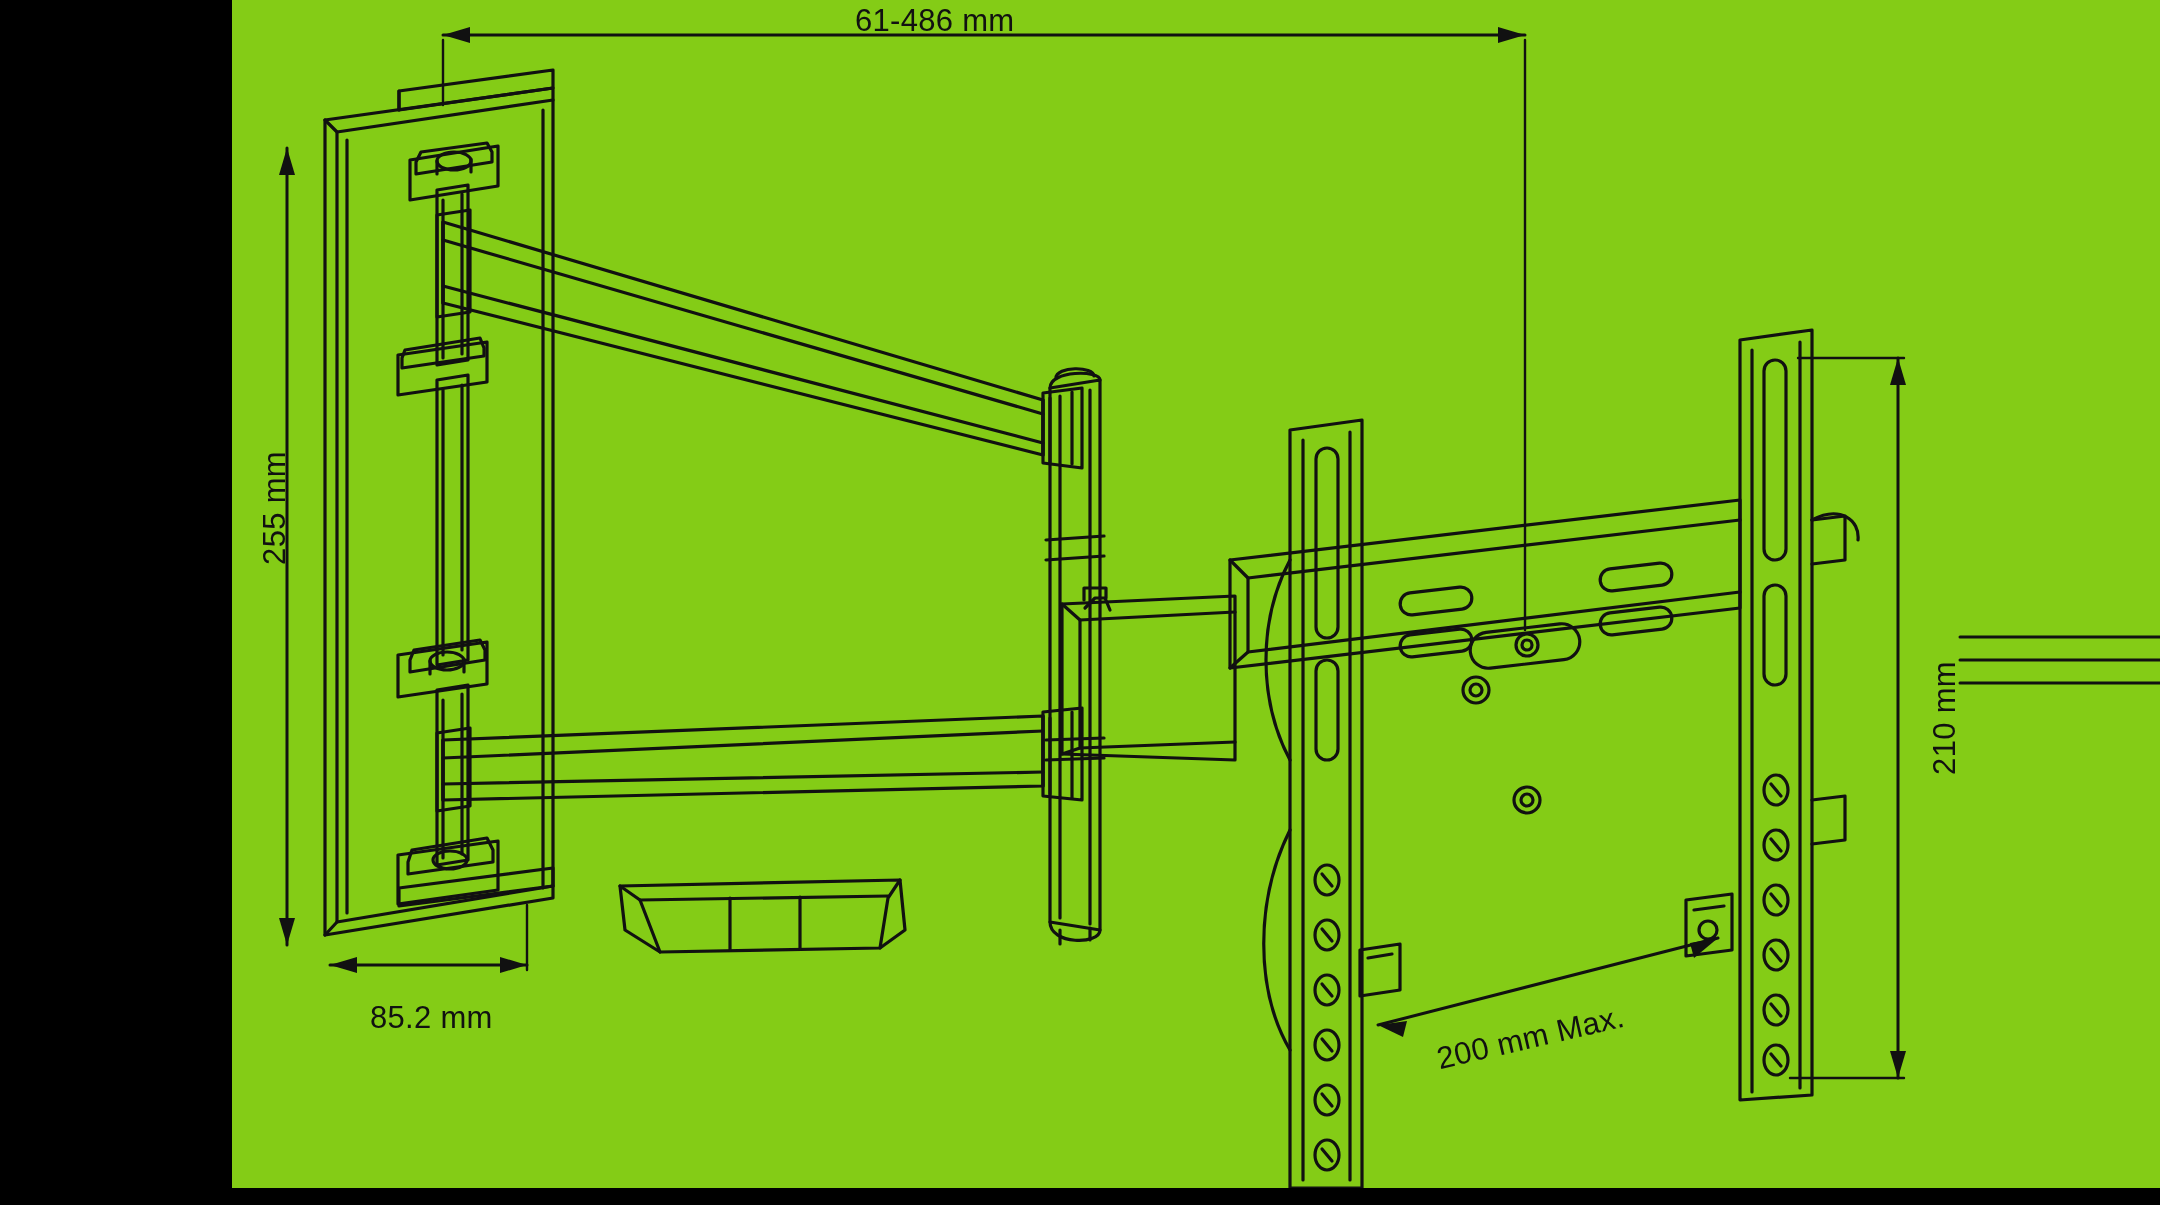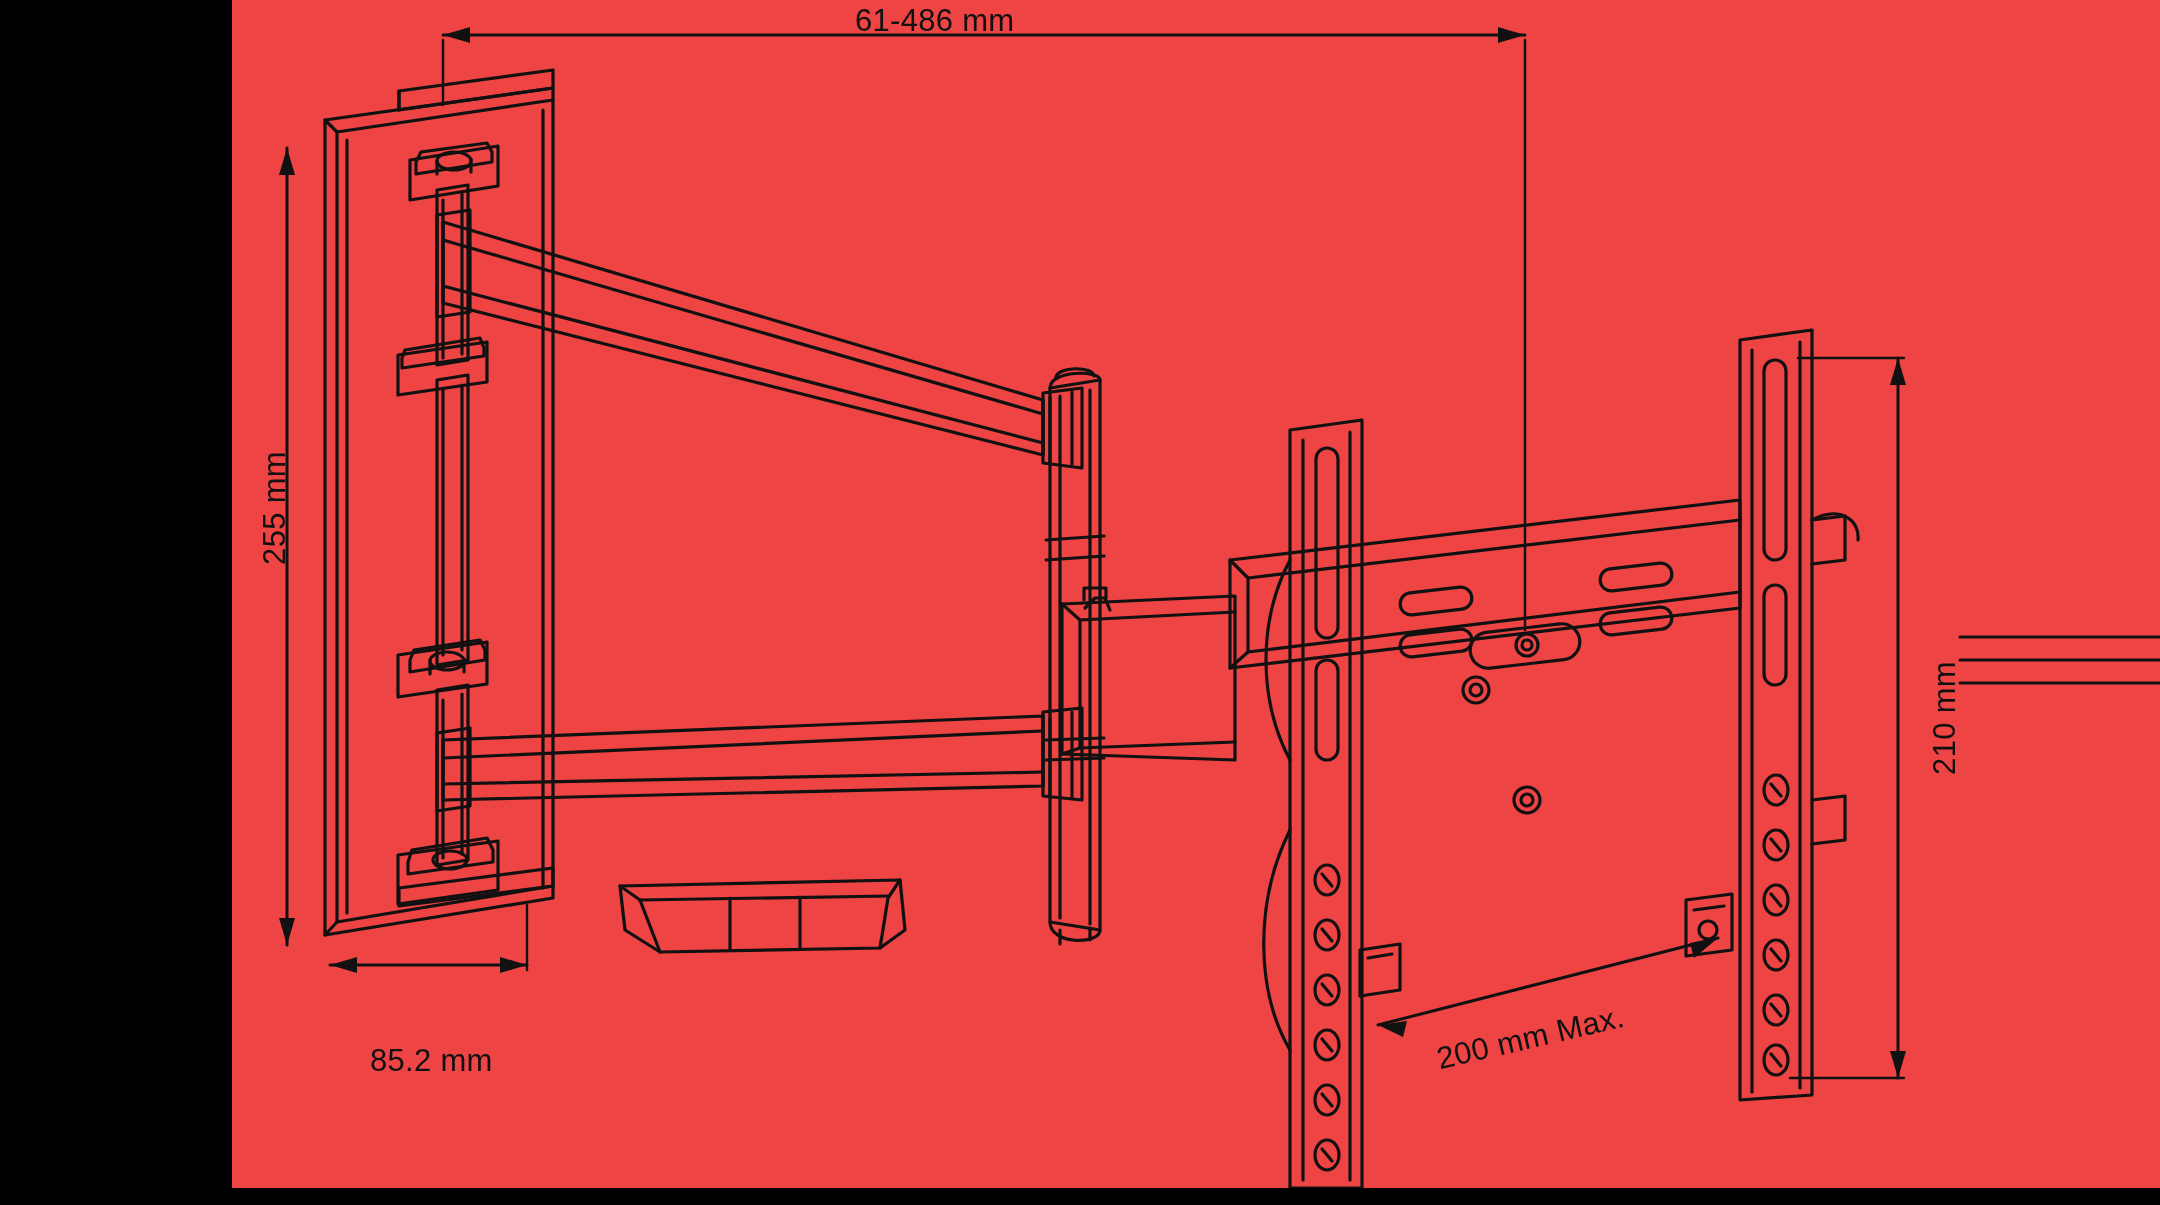--- a/index.html
+++ b/index.html
@@ -17,7 +17,7 @@
     position: relative;
     width: 2160px;
     height: 1205px;
-    background: #ef4444;
+    background: #84cc16;
   }
   .band-left {
     position: absolute;

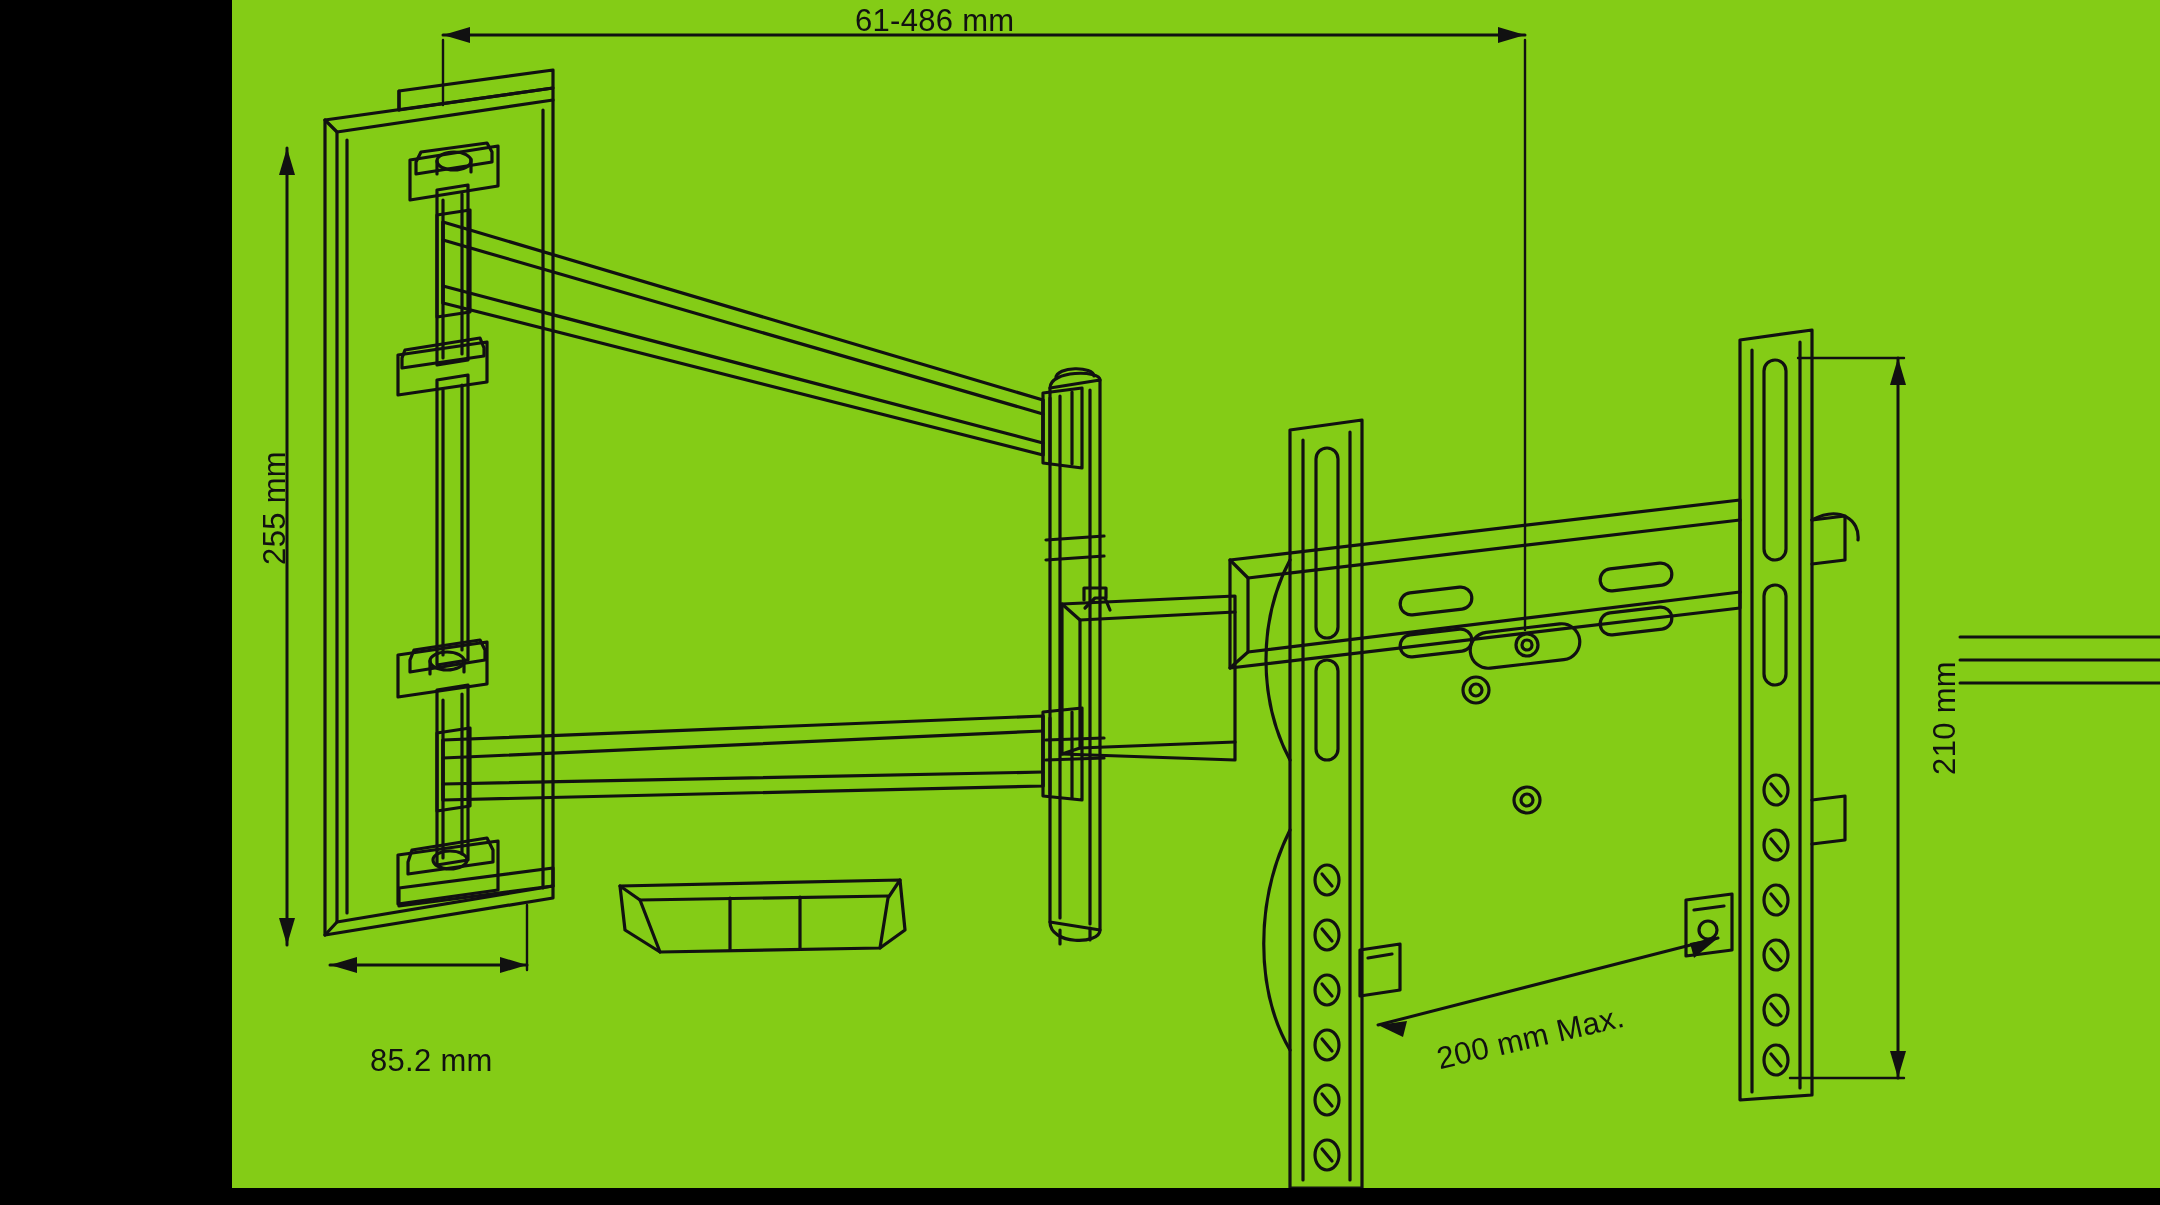--- a/index.html
+++ b/index.html
@@ -61,7 +61,7 @@
   }
   #lbl-width   { left: 855px; top: 3px; }
   #lbl-height  { left: 185px; top: 490px; width: 180px; text-align: center; }
-  #lbl-depth   { left: 370px; top: 1043px; text-align: right; }
+  #lbl-depth   { left: 370px; top: 1000px; text-align: right; }
   #lbl-vert    { left: 1855px; top: 700px; width: 180px; text-align: center; }
   #lbl-max     { left: 1435px; top: 1020px; }
 </style>

